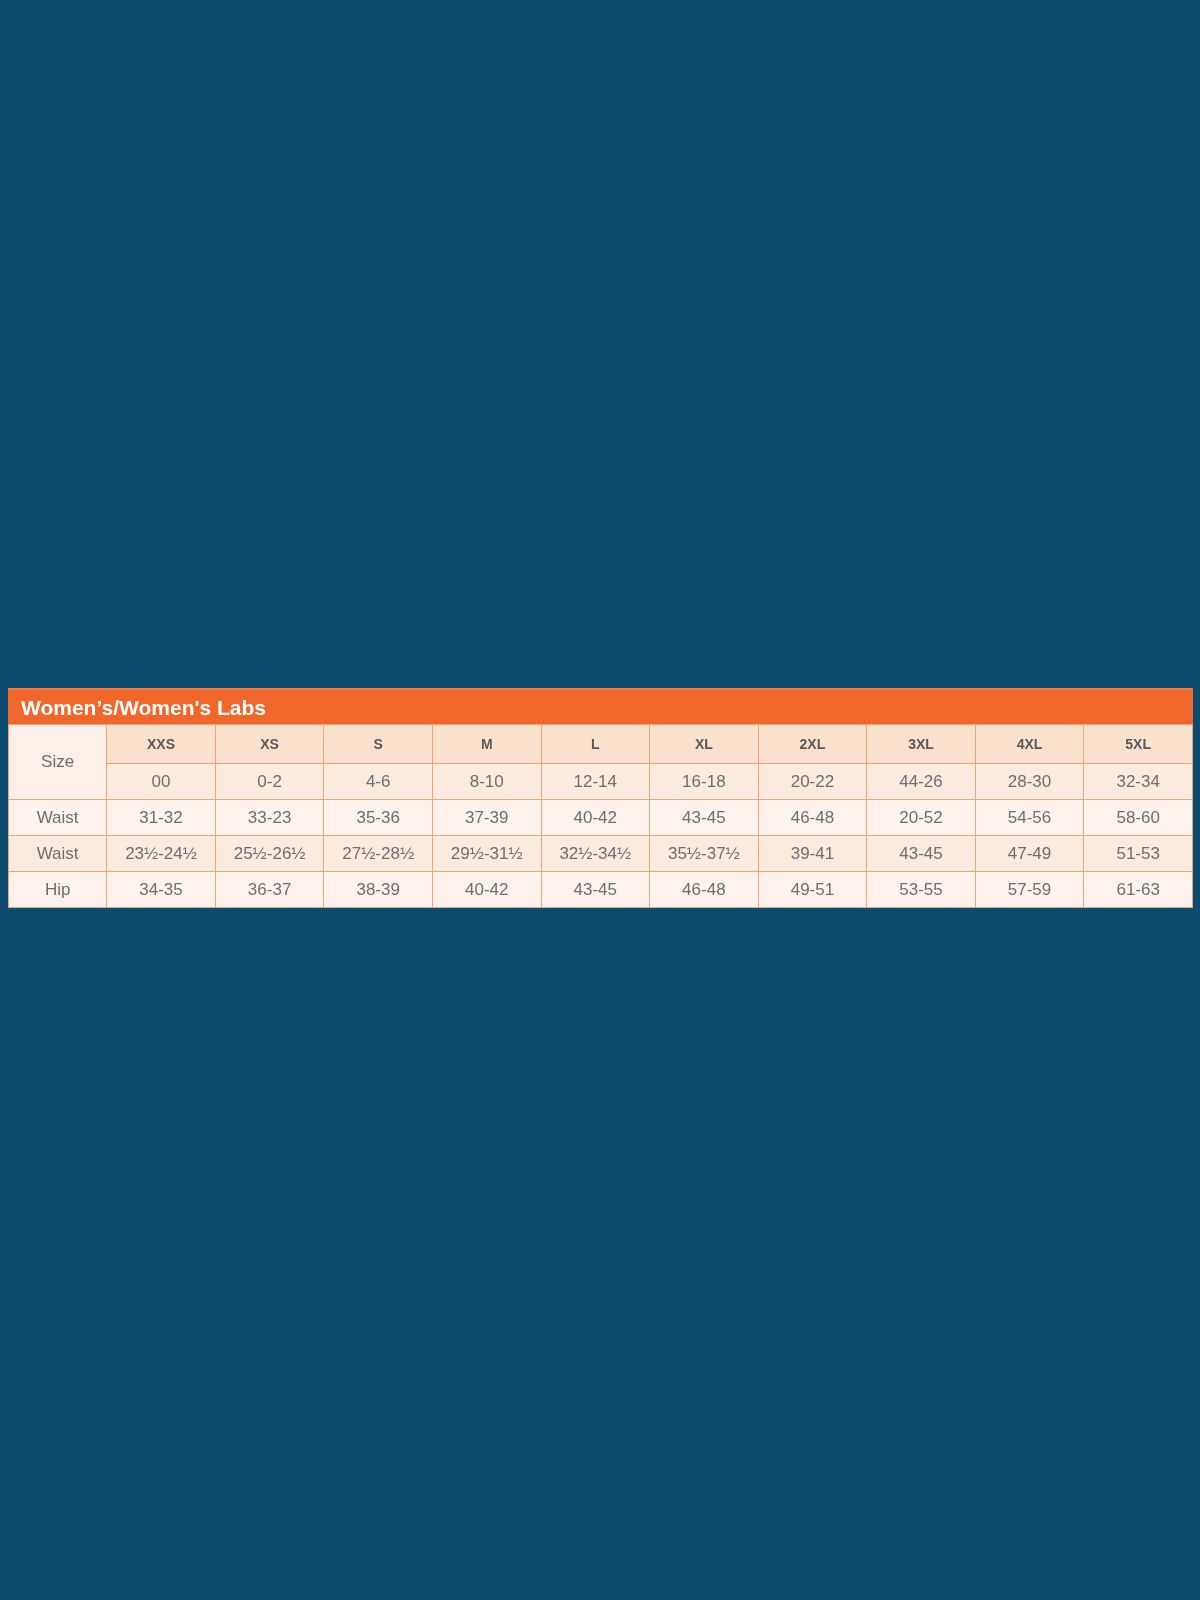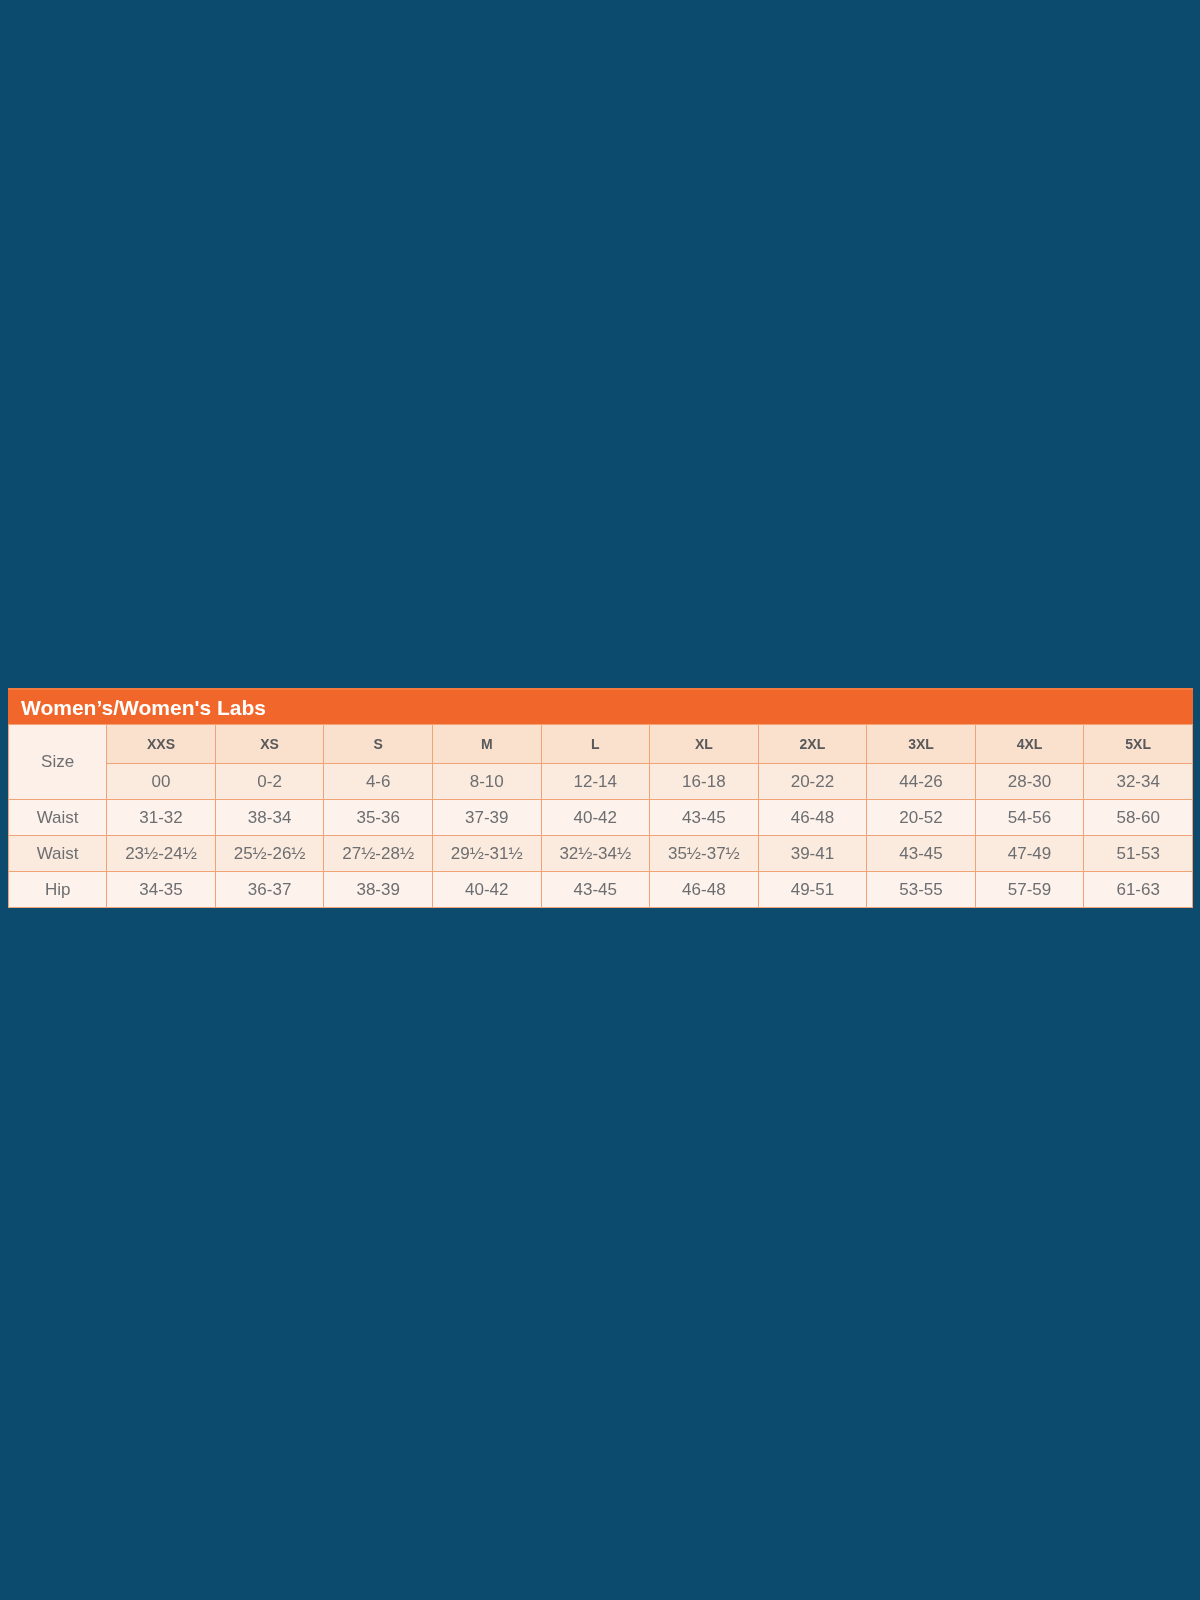--- a/index.html
+++ b/index.html
@@ -127,7 +127,7 @@
         <tr class="row-light">
           <td class="rowlabel">Waist</td>
           <td>31-32</td>
-          <td>38-34</td>
+          <td>33-23</td>
           <td>35-36</td>
           <td>37-39</td>
           <td>40-42</td>

